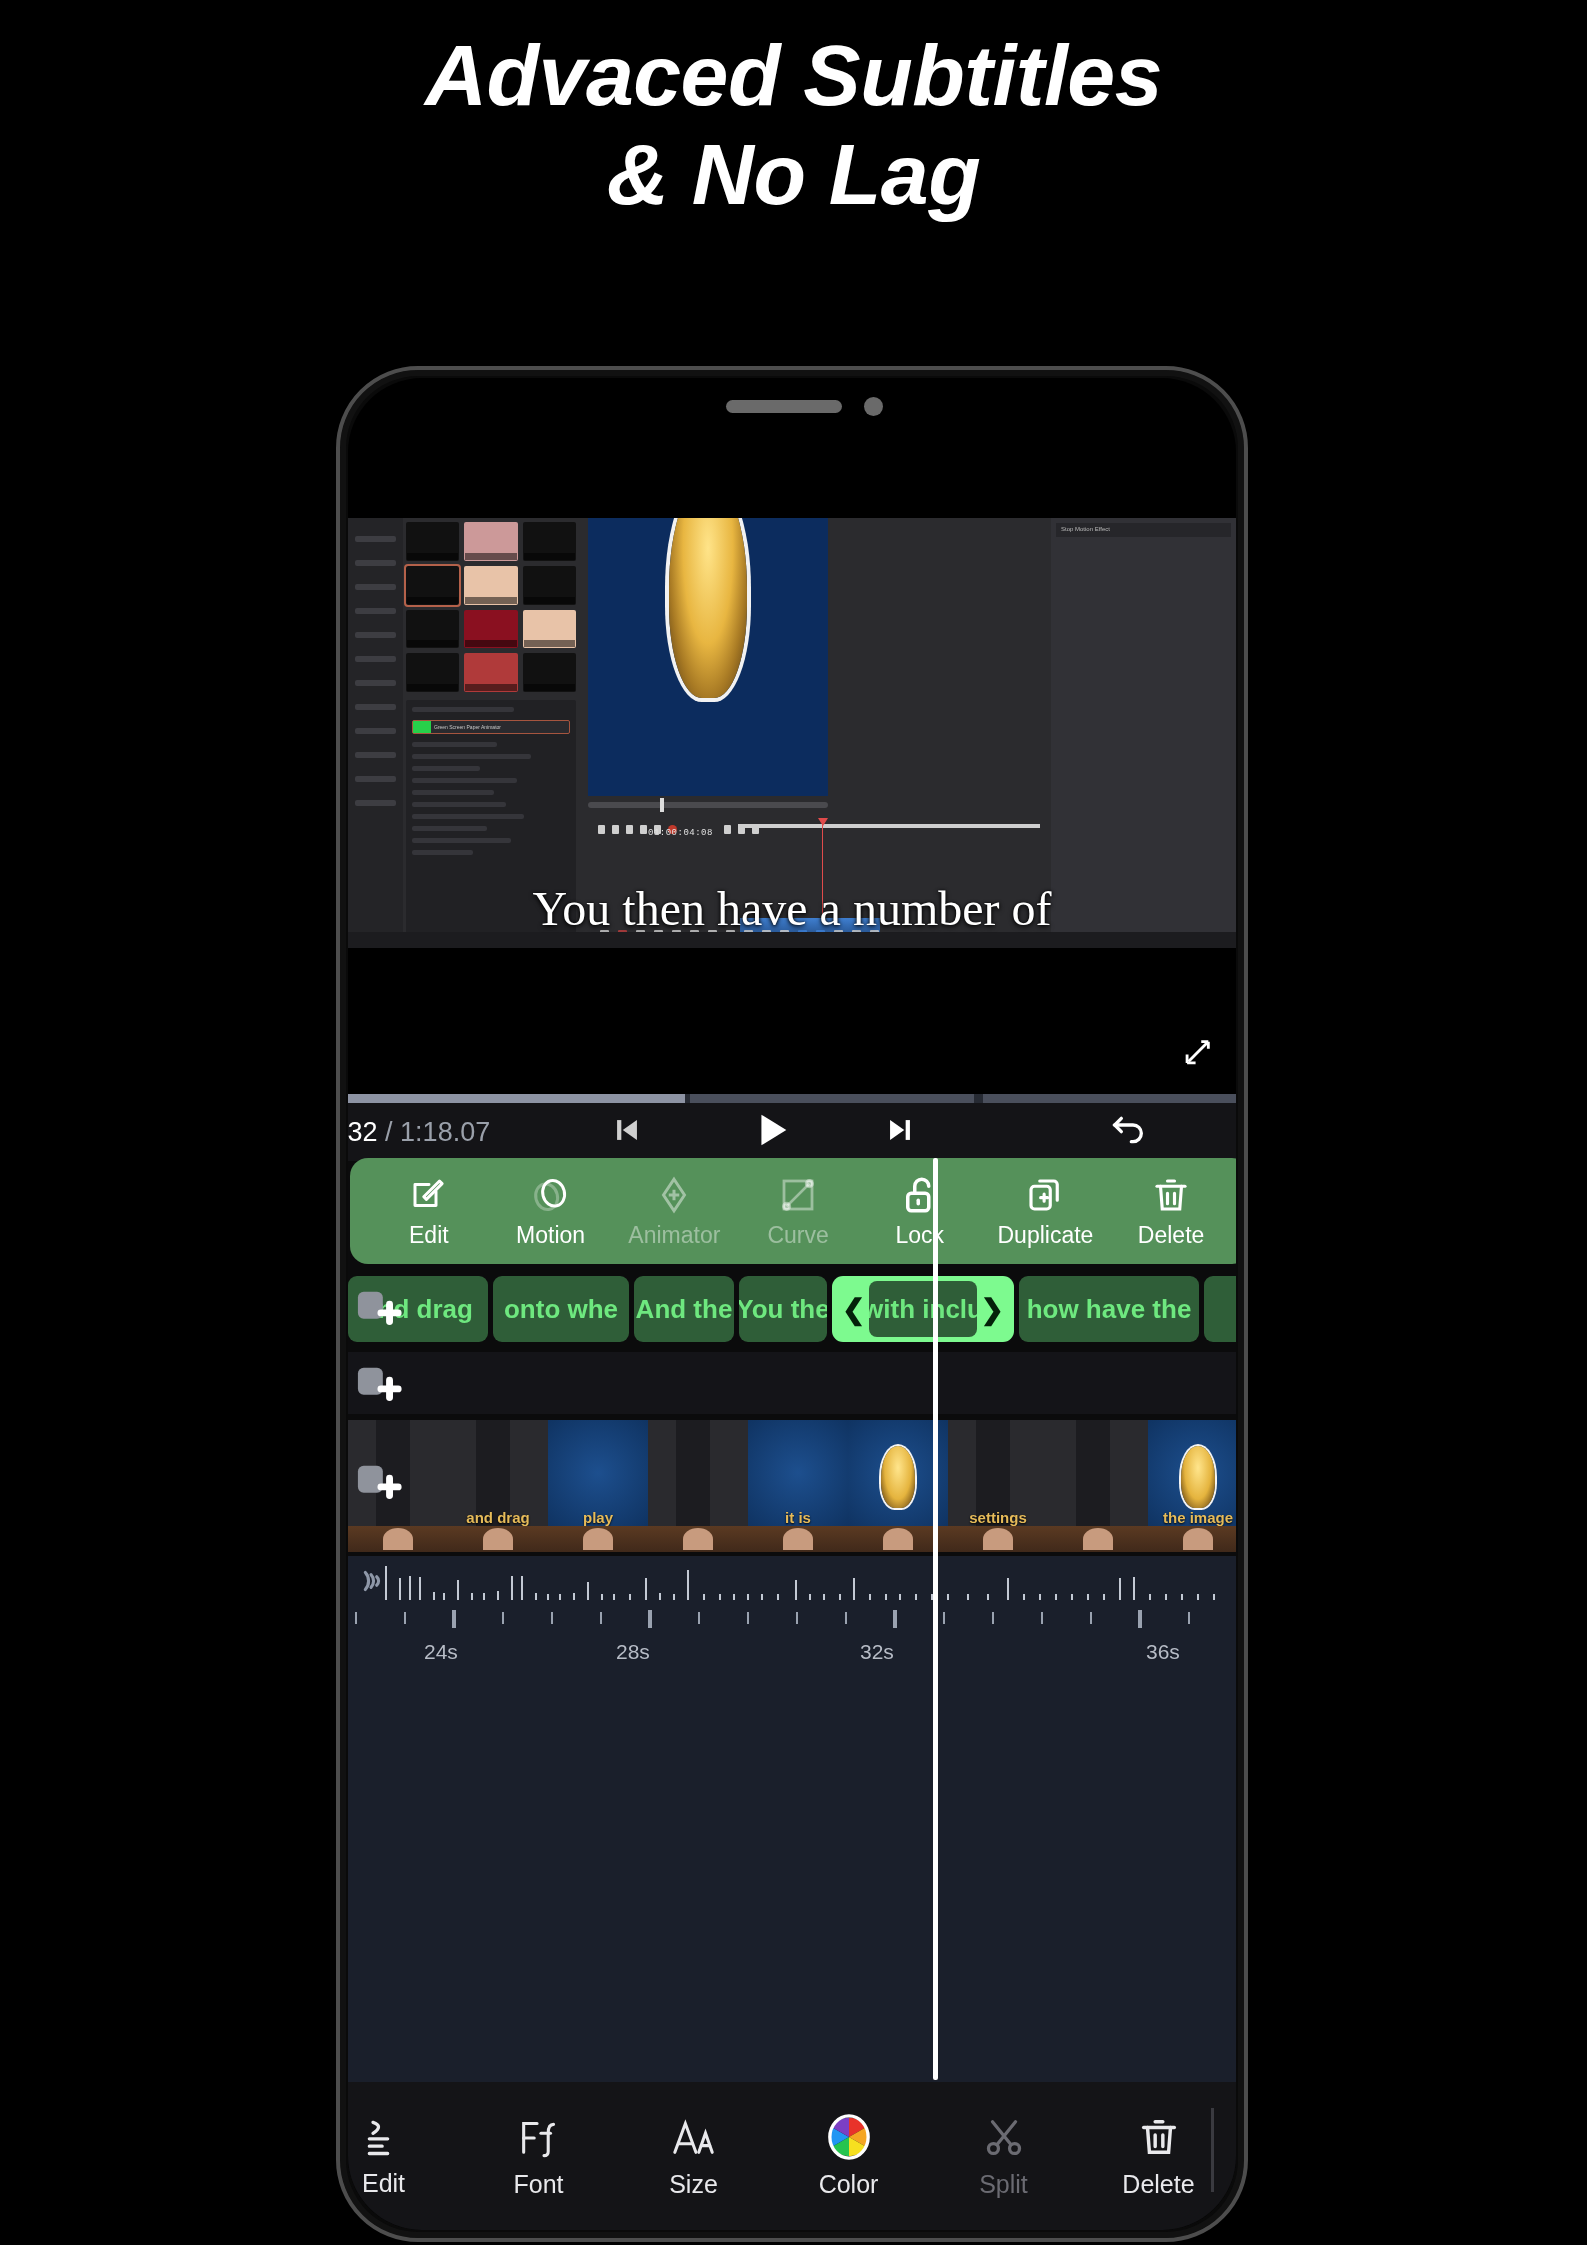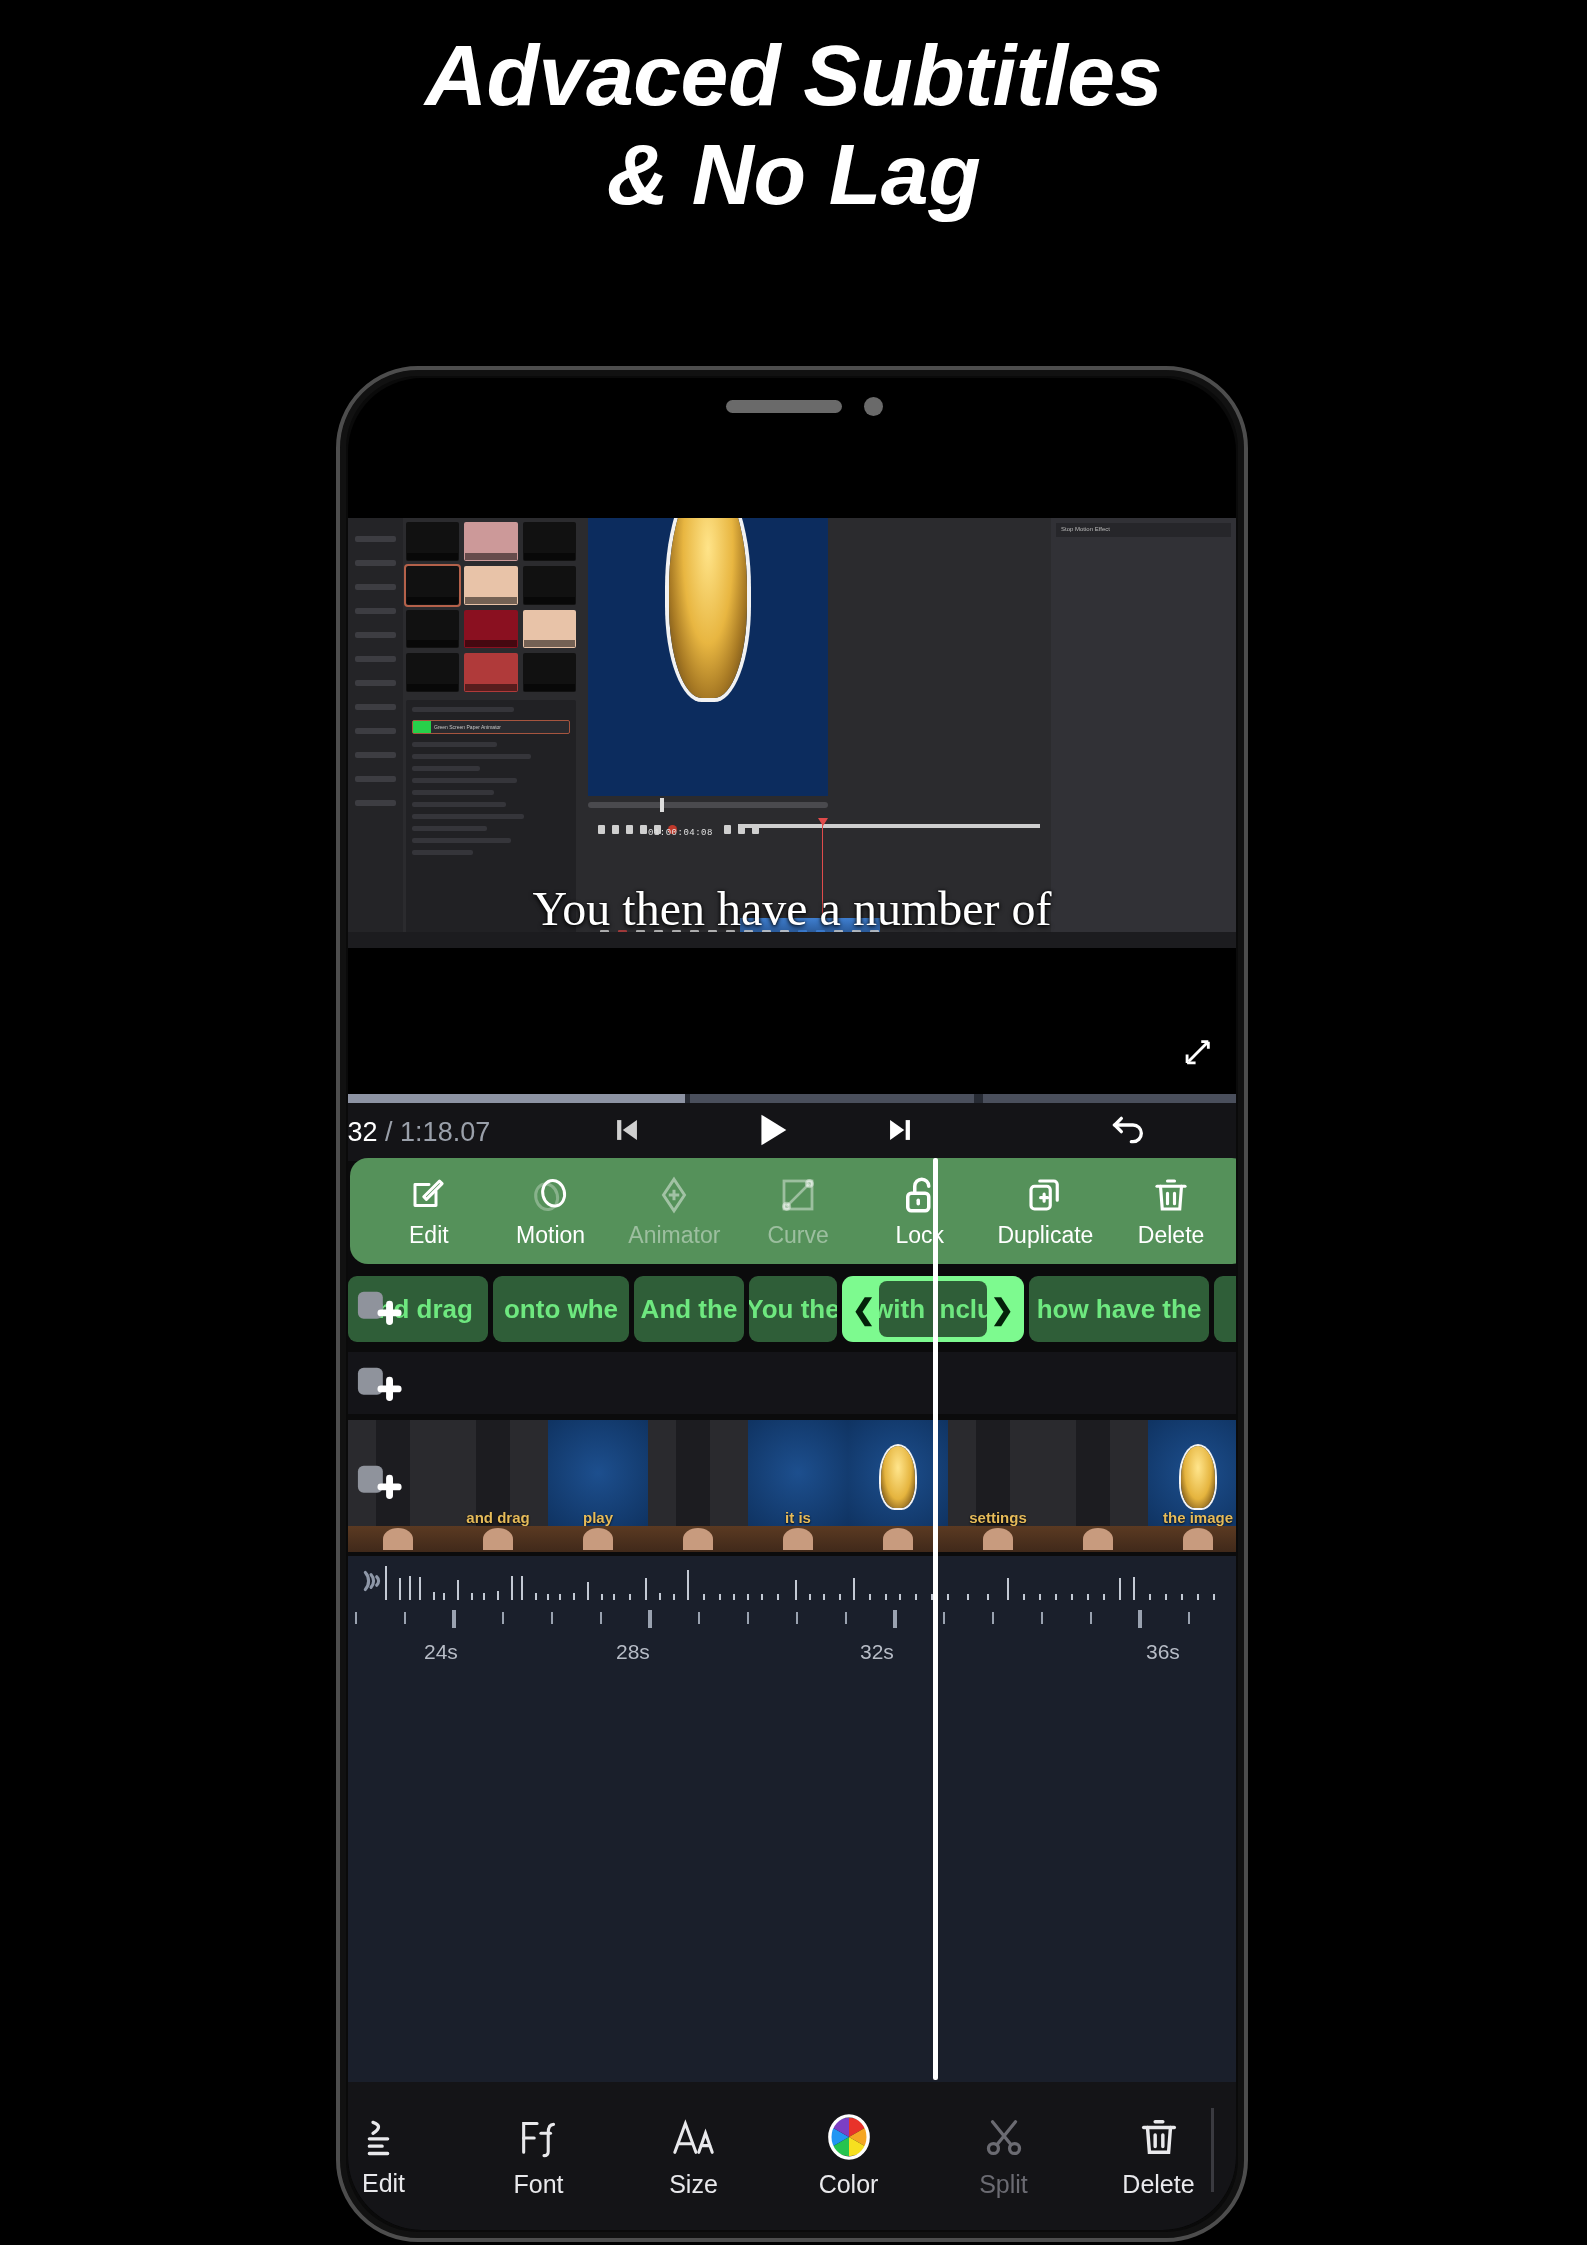--- a/index.html
+++ b/index.html
@@ -624,7 +624,7 @@
           <div class="tclip" style="width:136px">
             <span>onto whe</span>
           </div>
-          <div class="tclip" style="width:110px">
+          <div class="tclip" style="width:100px">
             <span>And the</span>
           </div>
           <div class="tclip" style="width:88px">

